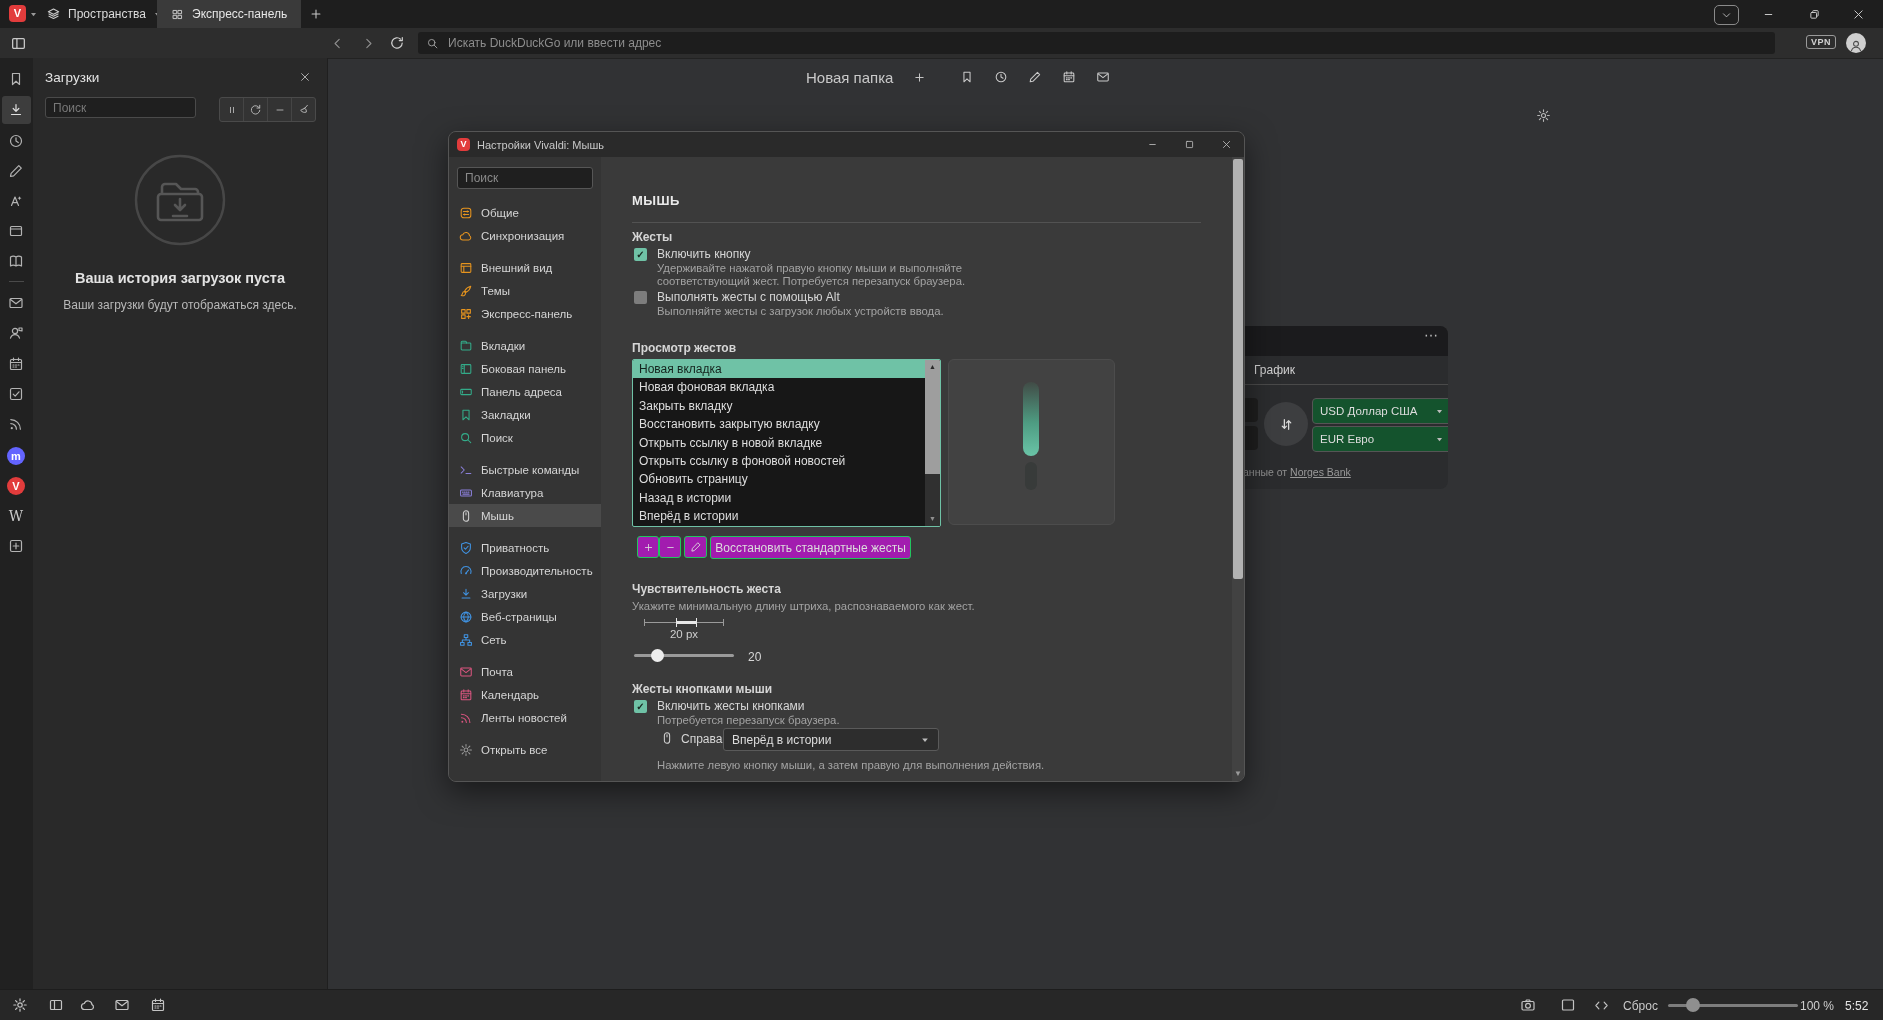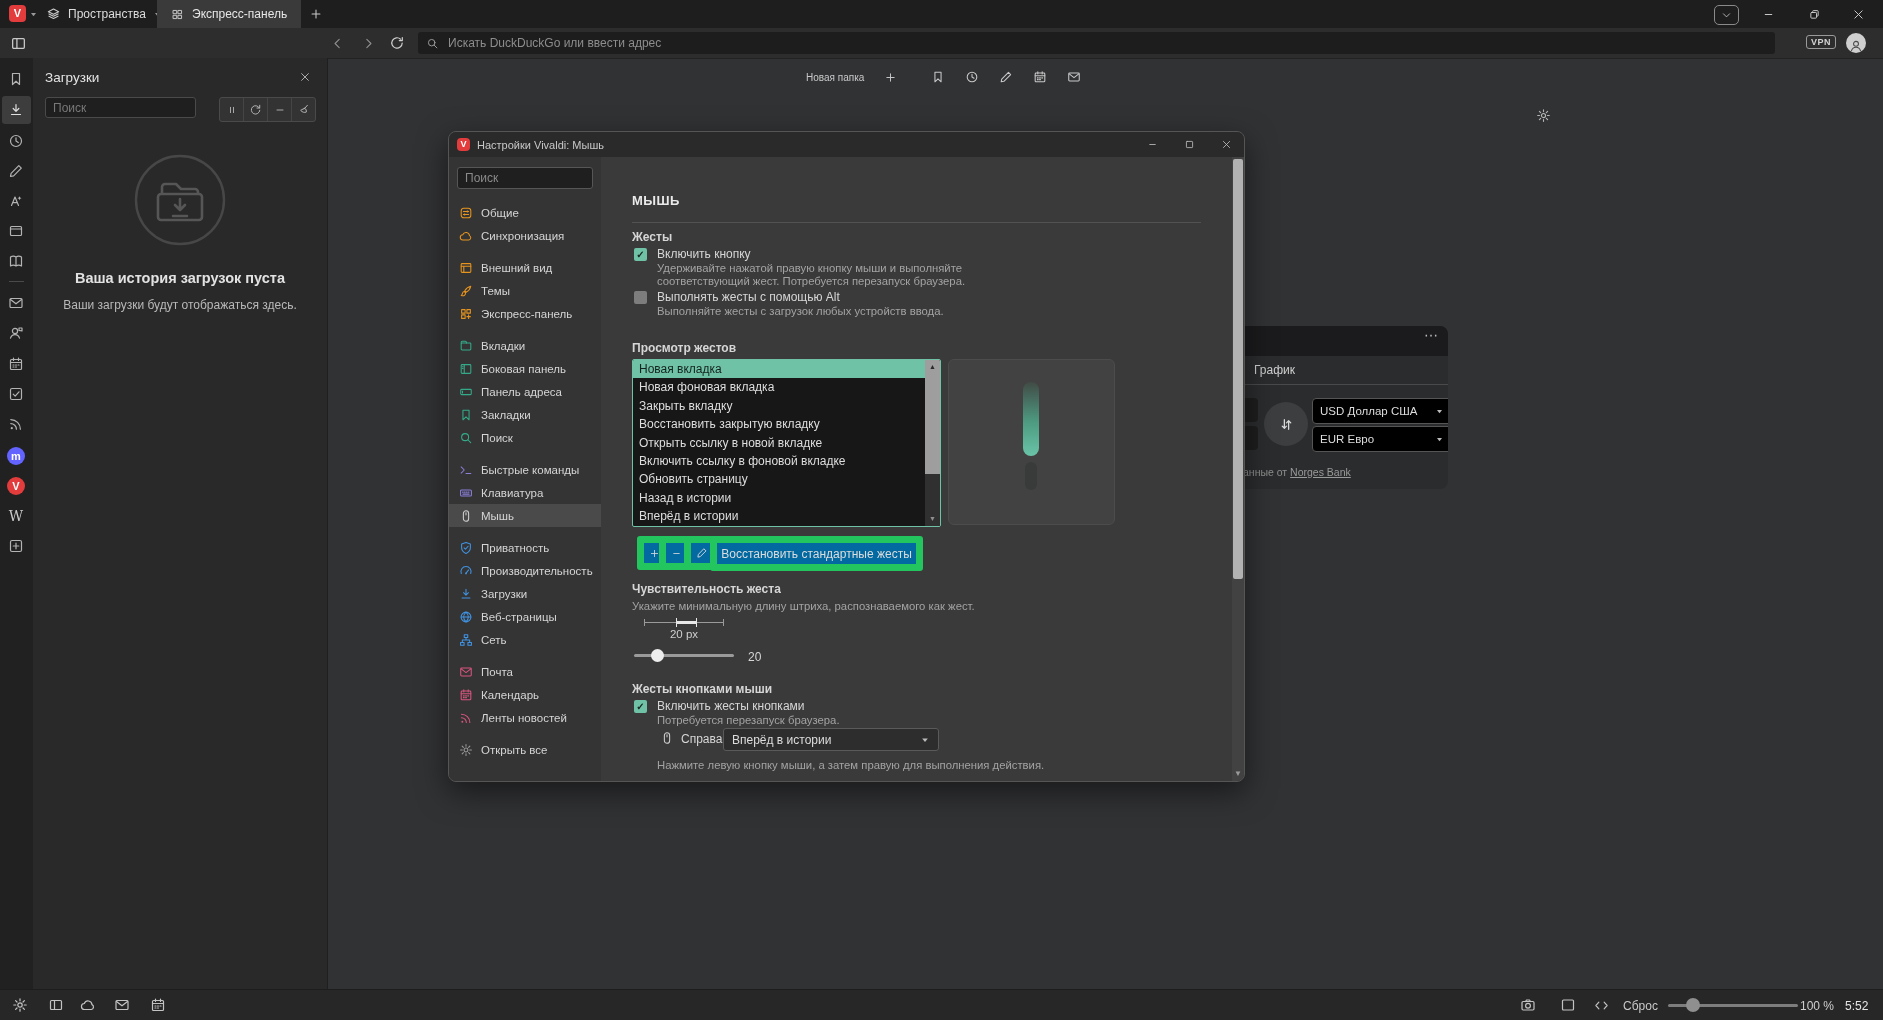--- a/index.html
+++ b/index.html
@@ -322,7 +322,7 @@
   </div>
 
   <div class="abs" style="left:806px;top:66px;height:22px;display:flex;align-items:center;gap:20px;color:#c9c9c9">
-    <span style="font-size:10px">Новая папка</span>
+    <span style="font-size:15px">Новая папка</span>
     <span class="ic" style="width:13px;height:13px" data-icon="plus">
         <svg viewBox="0 0 16 16">
           <path d="M8 3.5v9M3.5 8h9"></path>

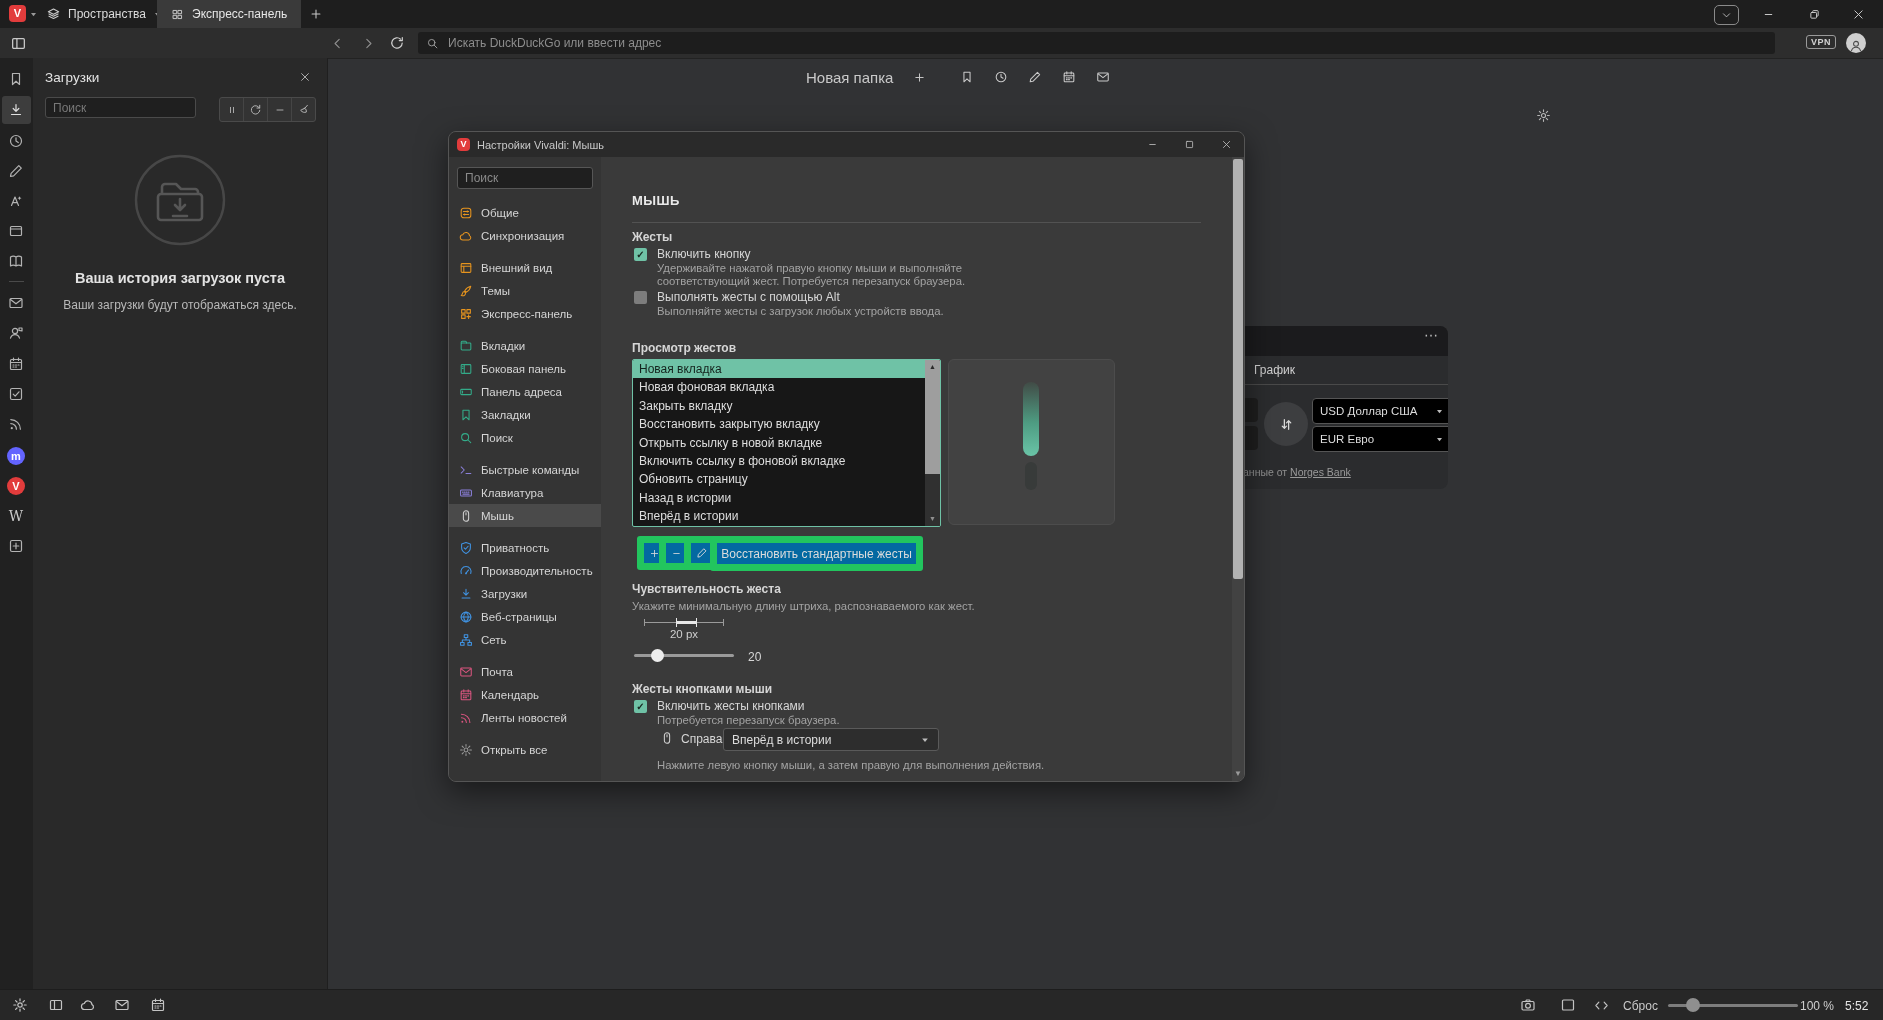--- a/index.html
+++ b/index.html
@@ -77,7 +77,7 @@
   
   #widget{left:1236px;top:326px;width:212px;height:163px;background:#2b2c2e;border-radius:8px;
           overflow:hidden;z-index:1}
-  .wdd{position:absolute;width:124px;height:24px;background:#000000;border:1px solid #555;border-radius:4px;
+  .wdd{position:absolute;width:124px;height:24px;background:#14532d;border:1px solid #555;border-radius:4px;
        display:flex;align-items:center;justify-content:space-between;padding:0 7px;font-size:11.5px;color:#ddd}
   a.link{color:#9a9a9a;text-decoration:underline}
 </style>

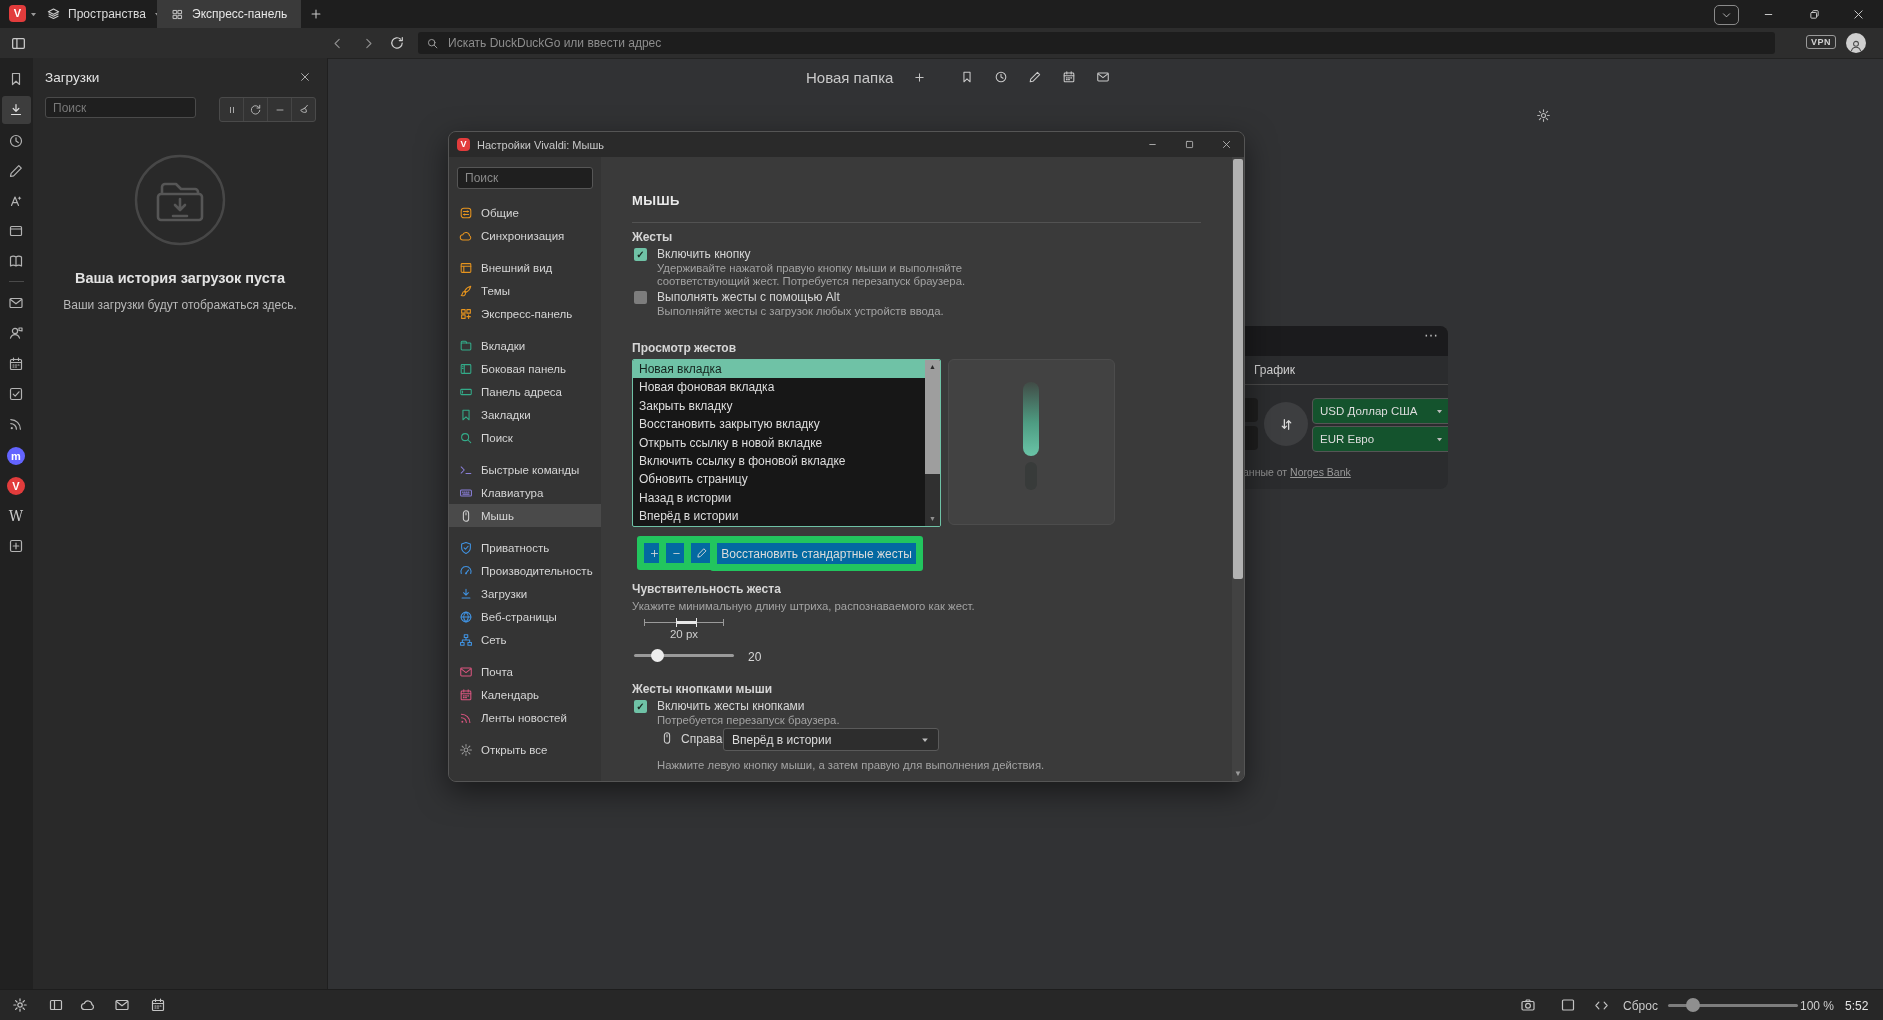--- a/index.html
+++ b/index.html
@@ -651,7 +651,7 @@
         <div class="lrow">Закрыть вкладку</div>
         <div class="lrow">Восстановить закрытую вкладку</div>
         <div class="lrow">Открыть ссылку в новой вкладке</div>
-        <div class="lrow">Включить ссылку в фоновой вкладке</div>
+        <div class="lrow">Открыть ссылку в фоновой новостей</div>
         <div class="lrow">Обновить страницу</div>
         <div class="lrow">Назад в истории</div>
         <div class="lrow">Вперёд в истории</div>

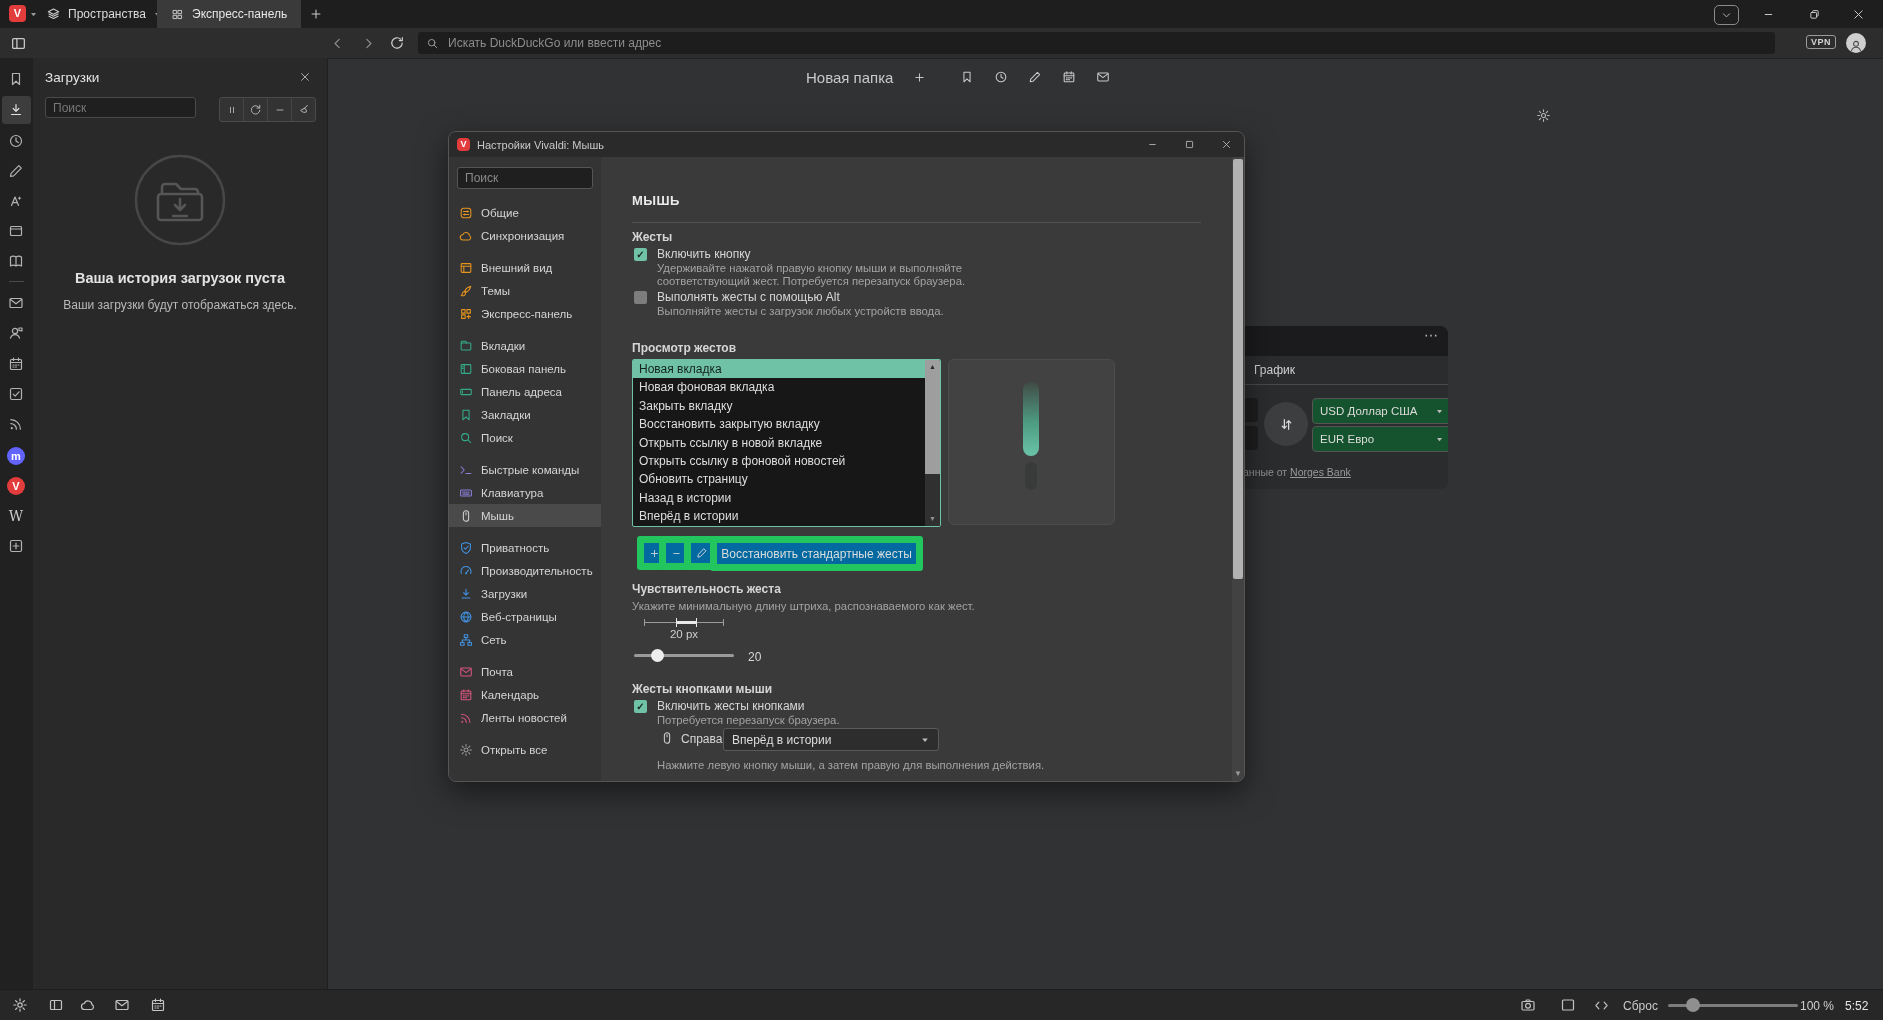--- a/index.html
+++ b/index.html
@@ -67,7 +67,7 @@
   .lrow{height:18.4px;line-height:18.4px;padding-left:6px;color:#dedede;width:calc(100% - 21px);white-space:nowrap}
   .lrow.sel{background:#6fc2a6;color:#15241e}
   .lscroll{position:absolute;top:0;right:0;bottom:0;width:15px;background:#303030}
-  .btn{position:absolute;background:#0369a1;border:7px solid #22c55e;border-radius:3px;color:#dcdcdc;
+  .btn{position:absolute;background:#a21caf;border:1px solid #22c55e;border-radius:3px;color:#dcdcdc;
        display:flex;align-items:center;justify-content:center;font-size:12px}
   .preview{position:absolute;width:165px;height:164px;background:#424242;border:1px solid #4c4c4c;border-radius:6px}
   .seltrack{position:absolute;height:3px;background:#9a9a9a;border-radius:2px}

